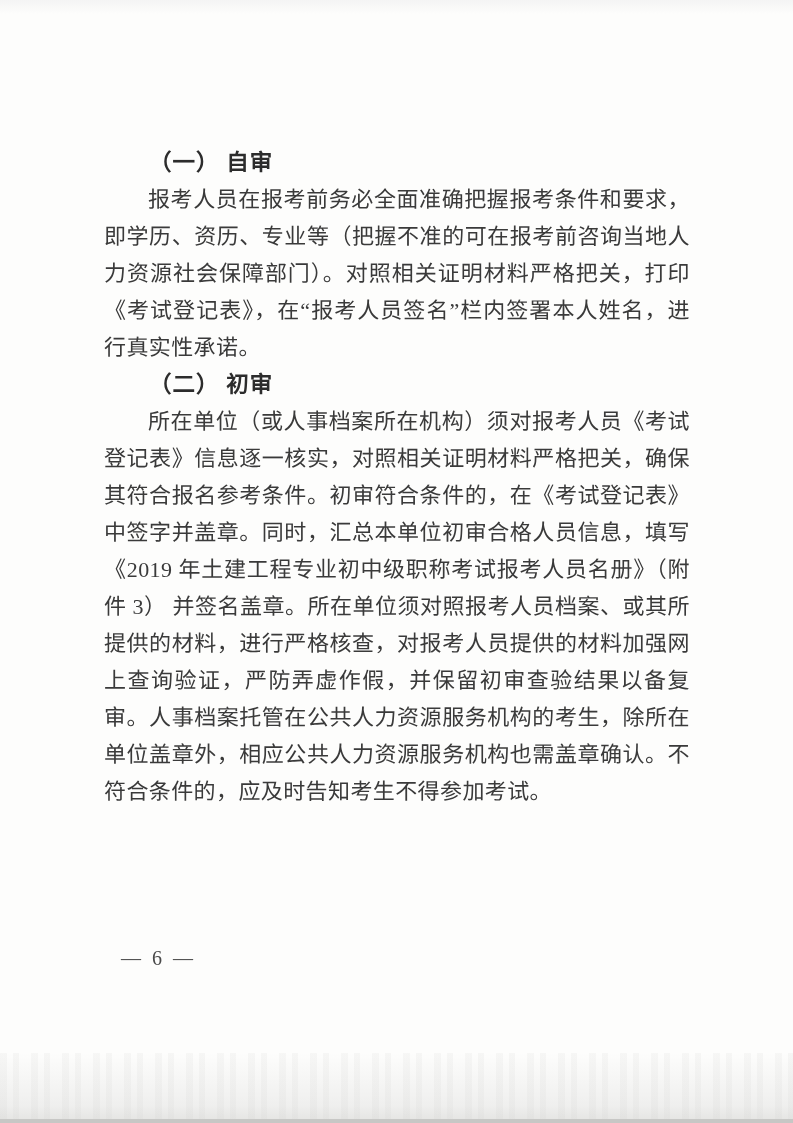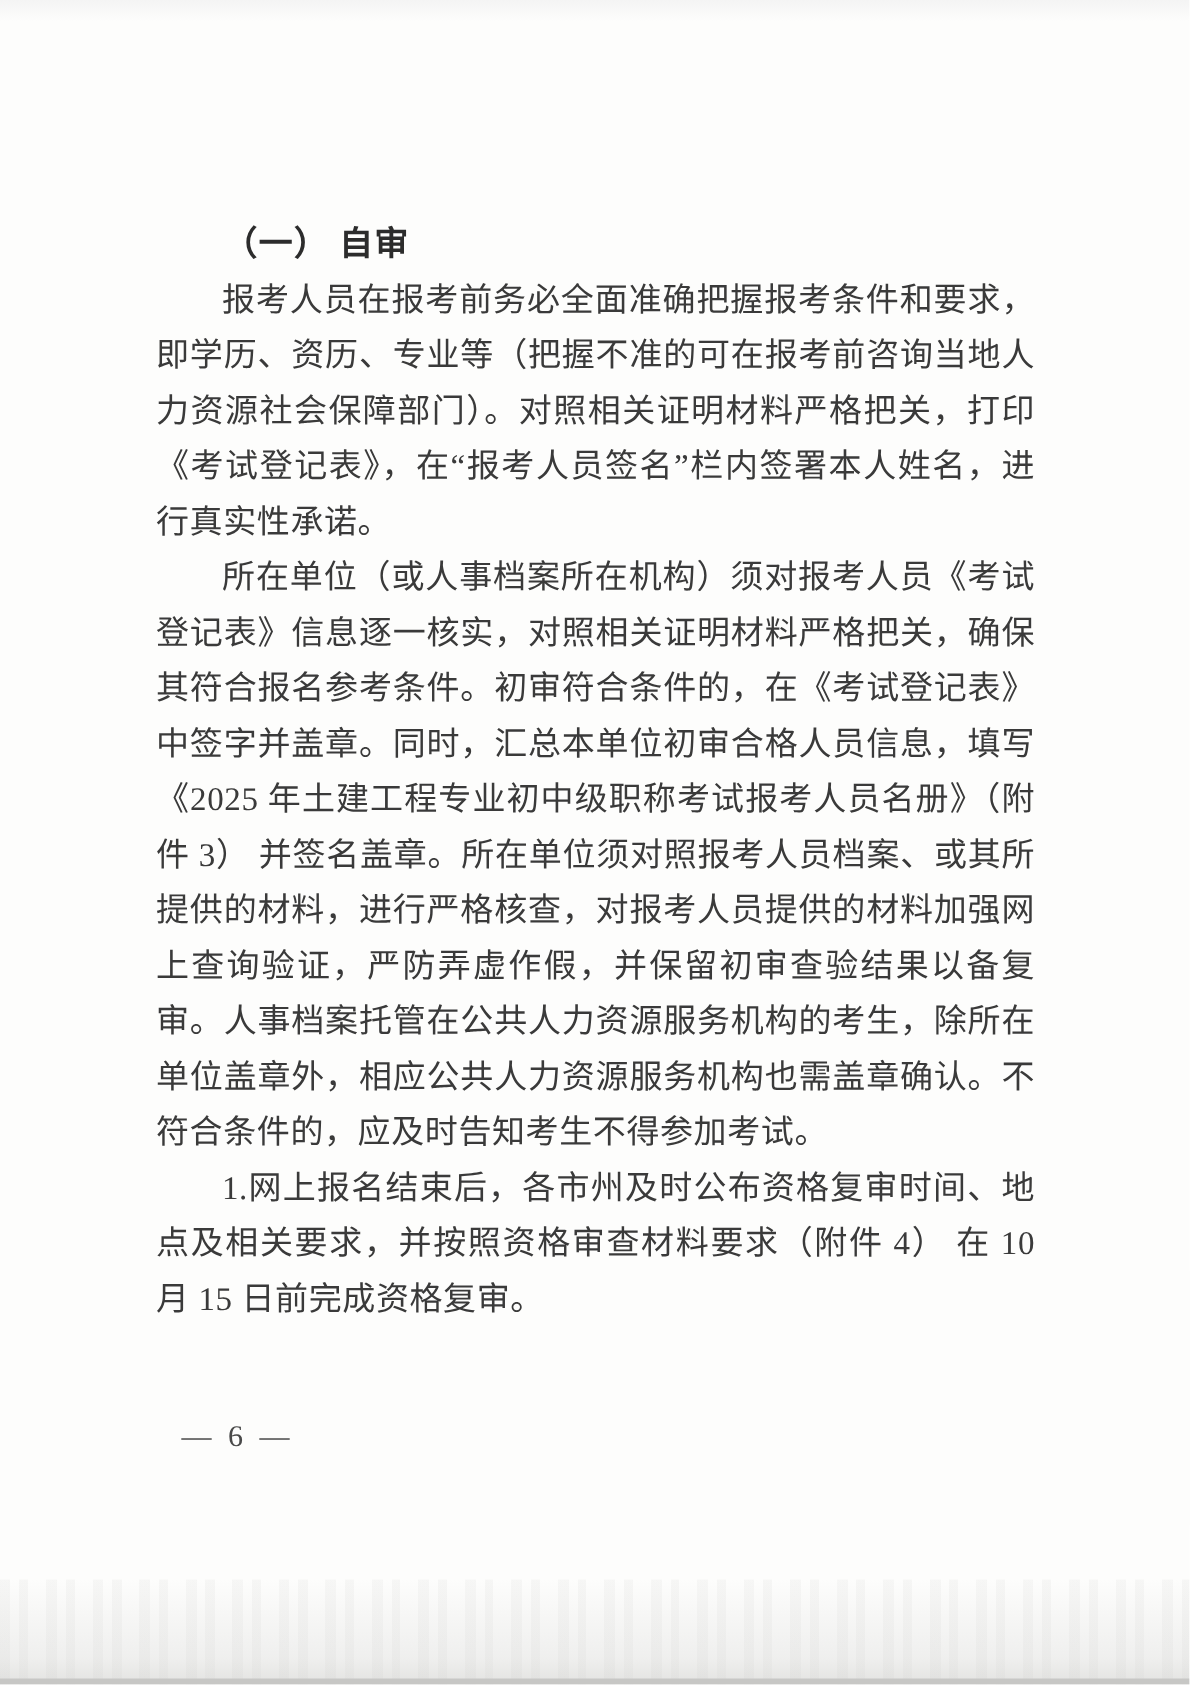--- a/index.html
+++ b/index.html
@@ -94,6 +94,7 @@
     <h2 class="section-heading">（一） 自审</h2>
     <p class="para">报考人员在报考前务必全面准确把握报考条件和要求，即学历、资历、专业等（把握不准的可在报考前咨询当地人力资源社会保障部门）。对照相关证明材料严格把关，打印《考试登记表》，在“报考人员签名”栏内签署本人姓名，进行真实性承诺。</p>
 
+    <h2 class="section-heading">（二） 初审</h2>
     <p class="para">所在单位（或人事档案所在机构）须对报考人员《考试登记表》信息逐一核实，对照相关证明材料严格把关，确保其符合报名参考条件。初审符合条件的，在《考试登记表》中签字并盖章。同时，汇总本单位初审合格人员信息，填写《2025 年土建工程专业初中级职称考试报考人员名册》（附件 3） 并签名盖章。所在单位须对照报考人员档案、或其所提供的材料，进行严格核查，对报考人员提供的材料加强网上查询验证，严防弄虚作假，并保留初审查验结果以备复审。人事档案托管在公共人力资源服务机构的考生，除所在单位盖章外，相应公共人力资源服务机构也需盖章确认。不符合条件的，应及时告知考生不得参加考试。</p>
 
     <p class="para">1.网上报名结束后，各市州及时公布资格复审时间、地点及相关要求，并按照资格审查材料要求（附件 4） 在 10 月 15 日前完成资格复审。</p>

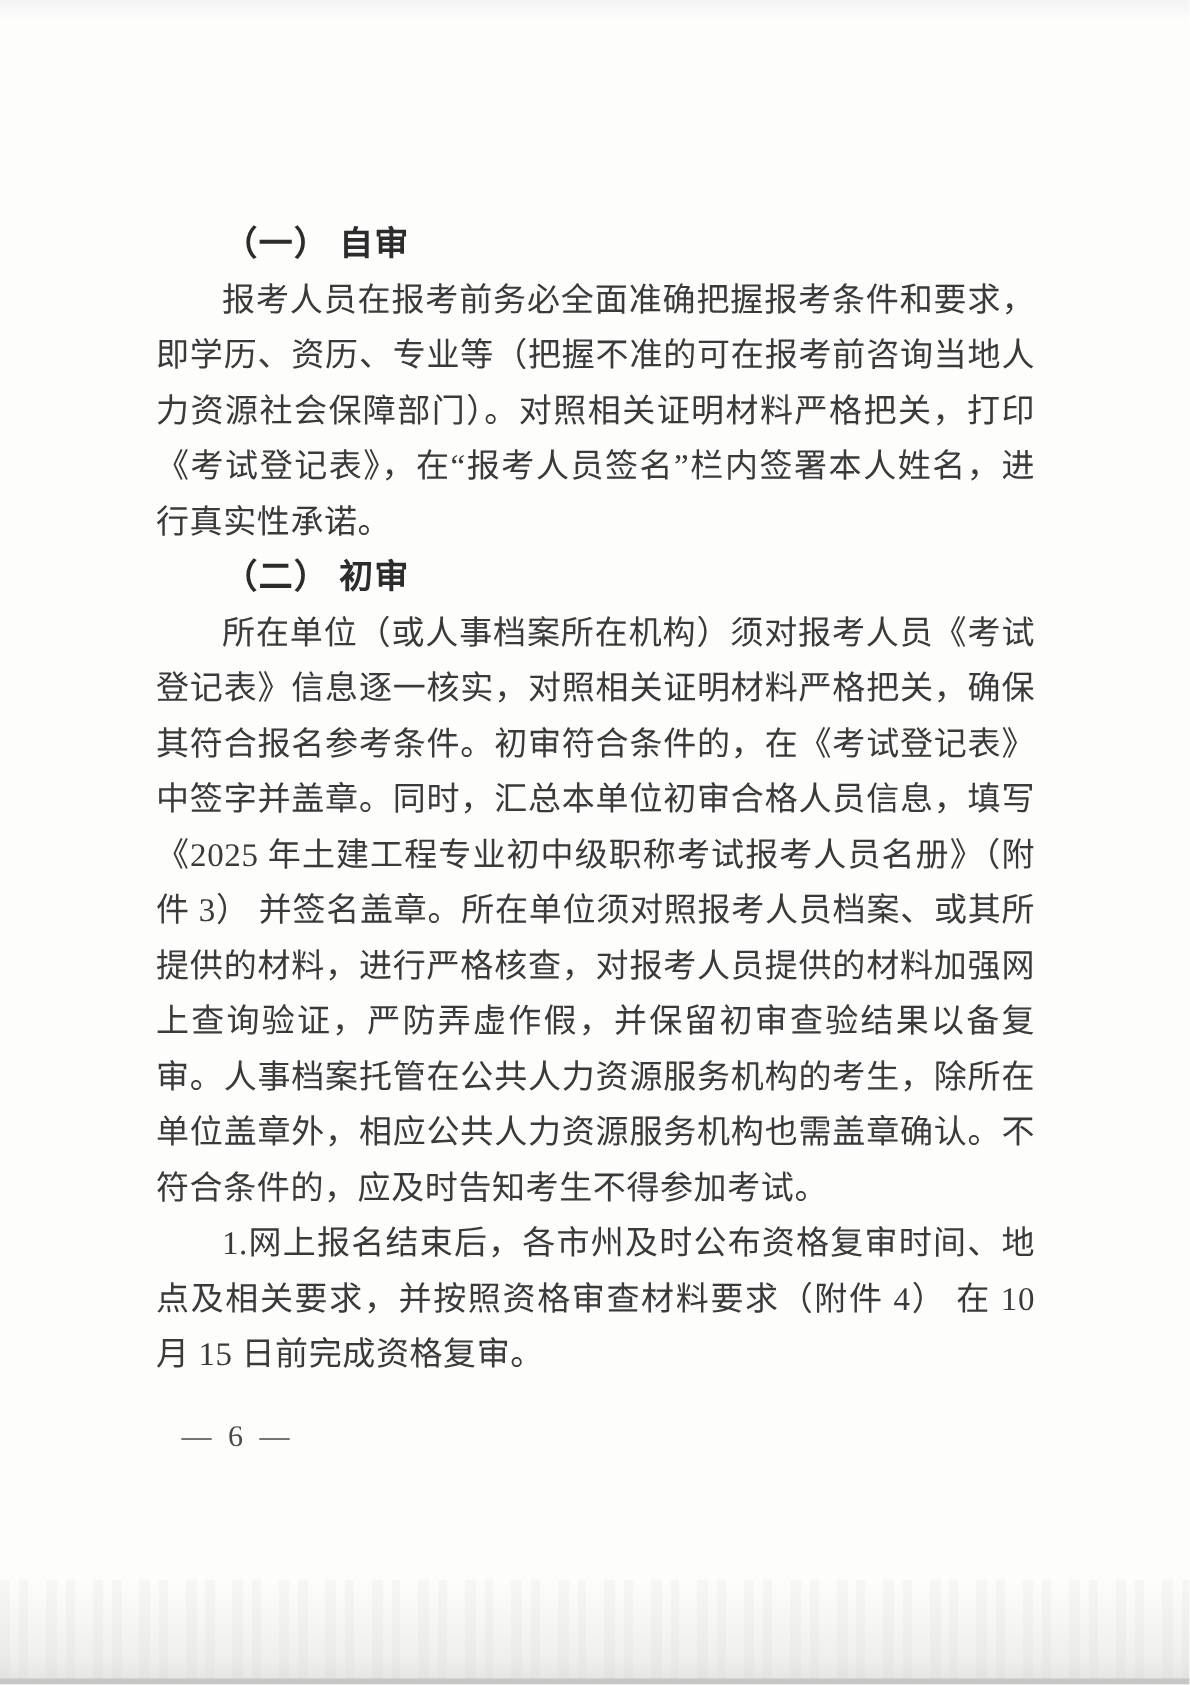--- a/index.html
+++ b/index.html
@@ -95,7 +95,7 @@
     <p class="para">报考人员在报考前务必全面准确把握报考条件和要求，即学历、资历、专业等（把握不准的可在报考前咨询当地人力资源社会保障部门）。对照相关证明材料严格把关，打印《考试登记表》，在“报考人员签名”栏内签署本人姓名，进行真实性承诺。</p>
 
     <h2 class="section-heading">（二） 初审</h2>
-    <p class="para">所在单位（或人事档案所在机构）须对报考人员《考试登记表》信息逐一核实，对照相关证明材料严格把关，确保其符合报名参考条件。初审符合条件的，在《考试登记表》中签字并盖章。同时，汇总本单位初审合格人员信息，填写《2025 年土建工程专业初中级职称考试报考人员名册》（附件 3） 并签名盖章。所在单位须对照报考人员档案、或其所提供的材料，进行严格核查，对报考人员提供的材料加强网上查询验证，严防弄虚作假，并保留初审查验结果以备复审。人事档案托管在公共人力资源服务机构的考生，除所在单位盖章外，相应公共人力资源服务机构也需盖章确认。不符合条件的，应及时告知考生不得参加考试。</p>
+    <p class="para">所在单位（或人事档案所在机构）须对报考人员《考试登记表》信息逐一核实，对照相关证明材料严格把关，确保其符合报名参考条件。初审符合条件的，在《考试登记表》中签字并盖章。同时，汇总本单位初审合格人员信息，填写《2019 年土建工程专业初中级职称考试报考人员名册》（附件 3） 并签名盖章。所在单位须对照报考人员档案、或其所提供的材料，进行严格核查，对报考人员提供的材料加强网上查询验证，严防弄虚作假，并保留初审查验结果以备复审。人事档案托管在公共人力资源服务机构的考生，除所在单位盖章外，相应公共人力资源服务机构也需盖章确认。不符合条件的，应及时告知考生不得参加考试。</p>
 
     <p class="para">1.网上报名结束后，各市州及时公布资格复审时间、地点及相关要求，并按照资格审查材料要求（附件 4） 在 10 月 15 日前完成资格复审。</p>
 

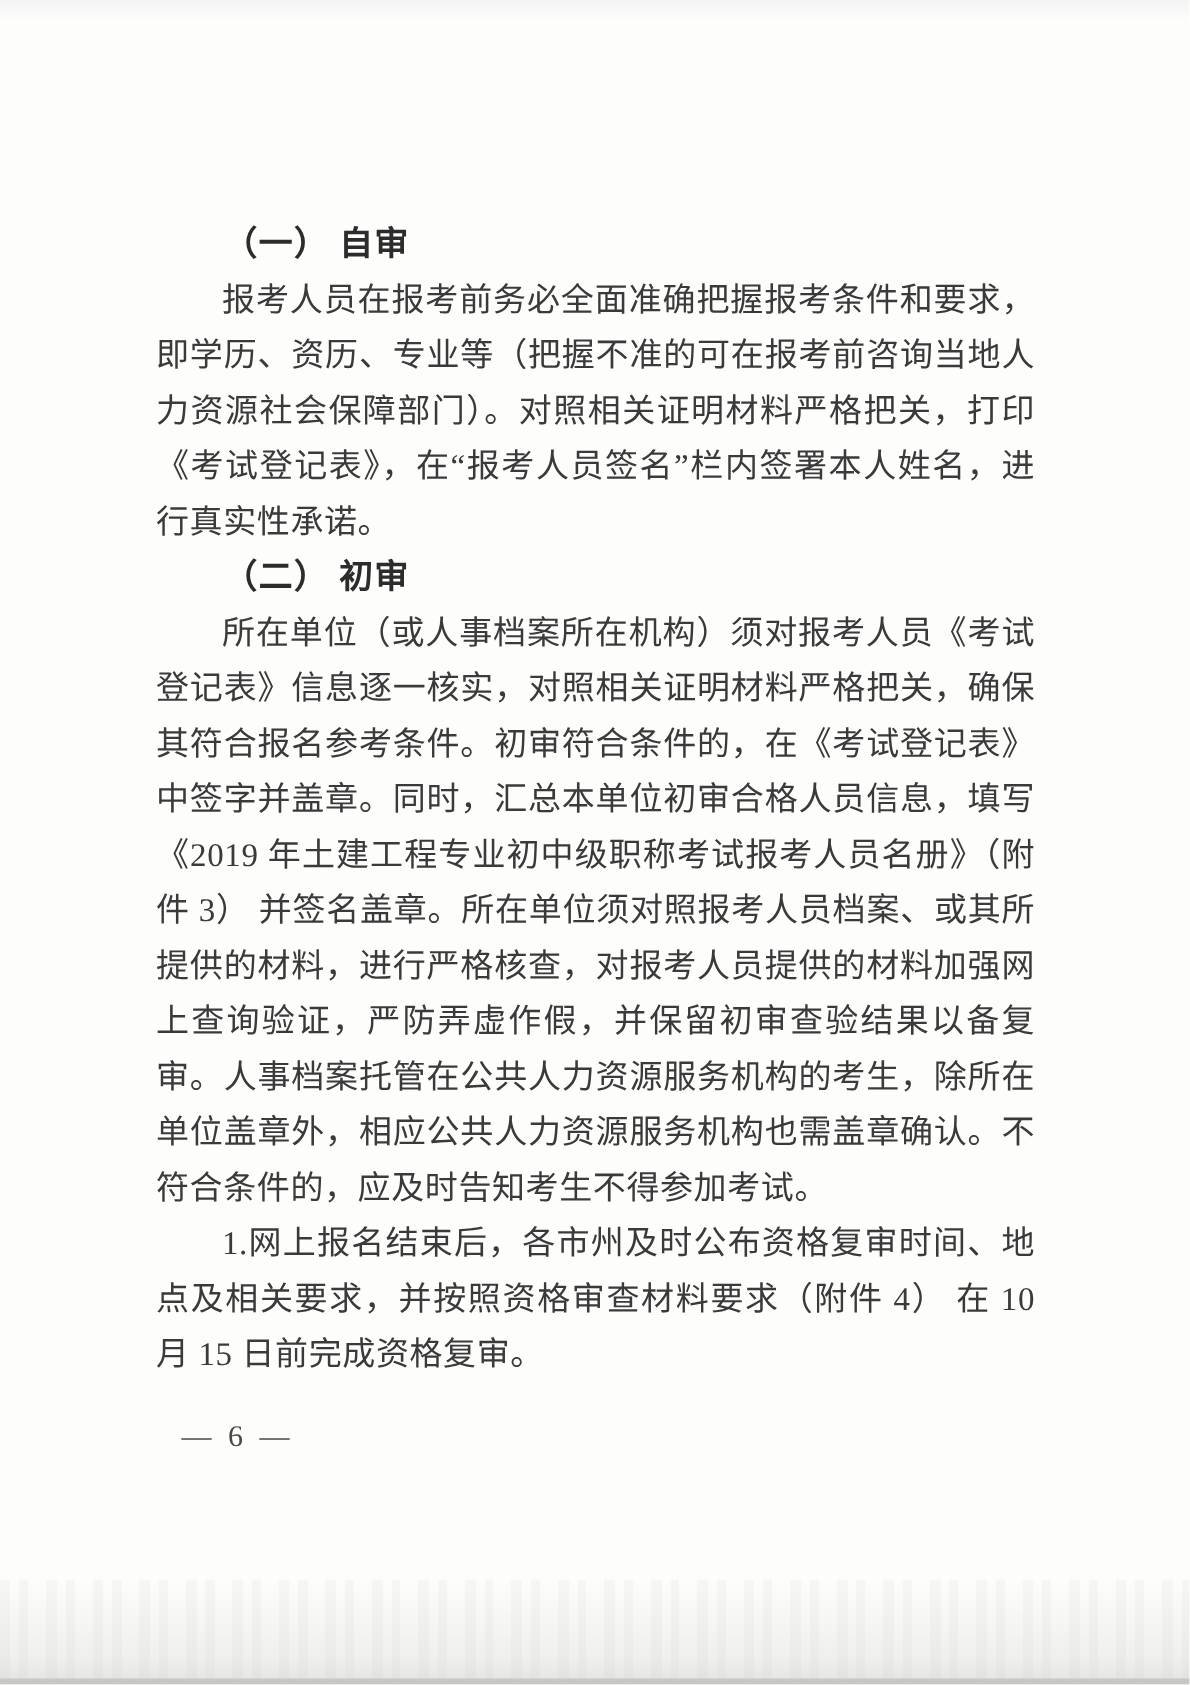--- a/index.html
+++ b/index.html
@@ -97,7 +97,6 @@
     <h2 class="section-heading">（二） 初审</h2>
     <p class="para">所在单位（或人事档案所在机构）须对报考人员《考试登记表》信息逐一核实，对照相关证明材料严格把关，确保其符合报名参考条件。初审符合条件的，在《考试登记表》中签字并盖章。同时，汇总本单位初审合格人员信息，填写《2019 年土建工程专业初中级职称考试报考人员名册》（附件 3） 并签名盖章。所在单位须对照报考人员档案、或其所提供的材料，进行严格核查，对报考人员提供的材料加强网上查询验证，严防弄虚作假，并保留初审查验结果以备复审。人事档案托管在公共人力资源服务机构的考生，除所在单位盖章外，相应公共人力资源服务机构也需盖章确认。不符合条件的，应及时告知考生不得参加考试。</p>
 
-    <p class="para">1.网上报名结束后，各市州及时公布资格复审时间、地点及相关要求，并按照资格审查材料要求（附件 4） 在 10 月 15 日前完成资格复审。</p>
 
   </div>
 

